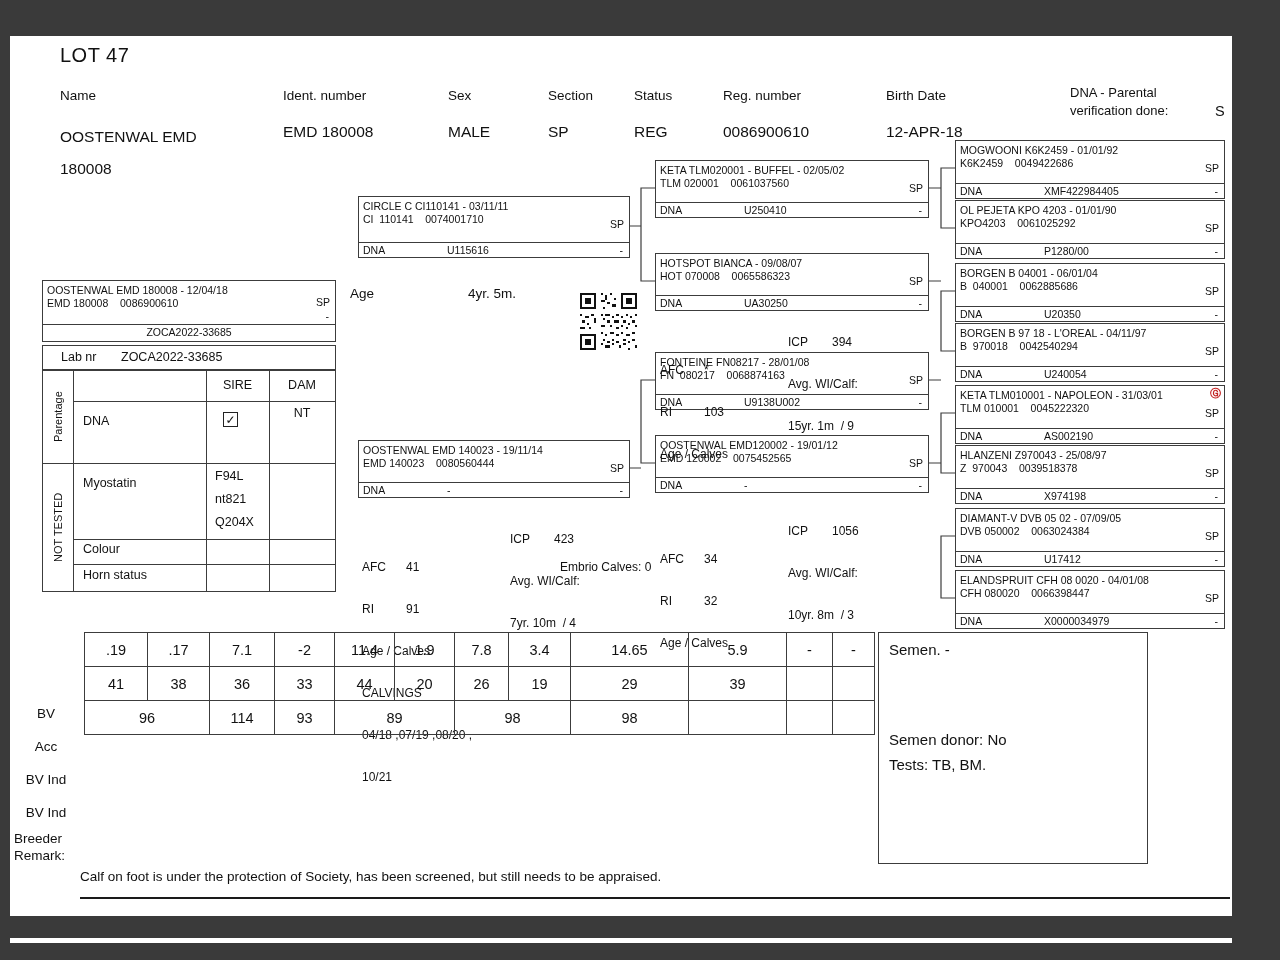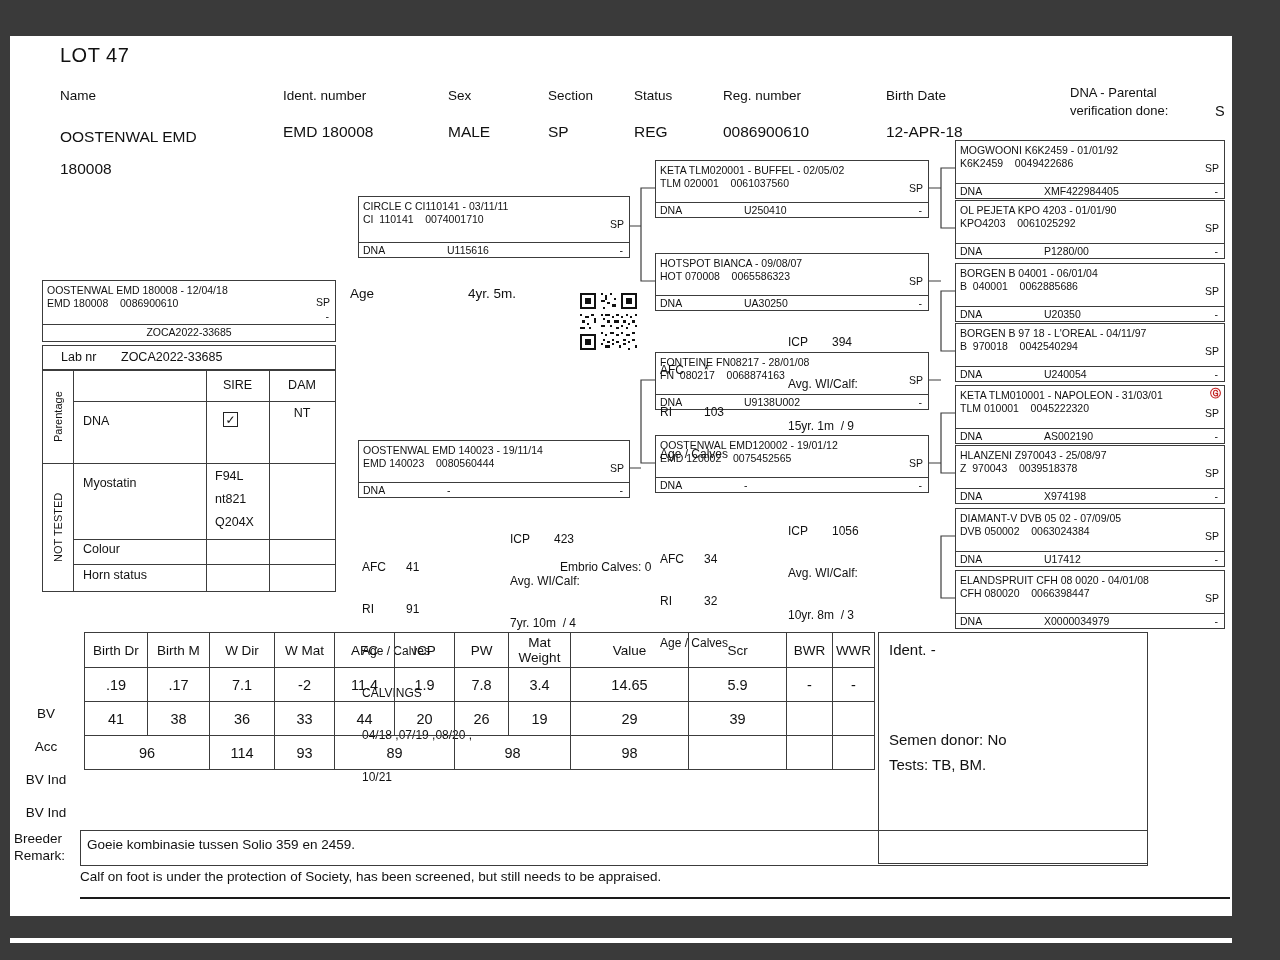--- a/index.html
+++ b/index.html
@@ -423,20 +423,6 @@
         <col style="width:42px">
     </colgroup>
     <tbody>
-    <tr class="sub">
-      <td>Birth Dr</td>
-      <td>Birth M</td>
-      <td>W Dir</td>
-      <td>W Mat</td>
-      <td>AFC</td>
-      <td>ICP</td>
-      <td>PW</td>
-      <td>Mat Weight</td>
-      <td>Value</td>
-      <td>Scr</td>
-      <td>BWR</td>
-      <td>WWR</td>
-    </tr>
     <tr class="dat">
       <td>.19</td>
       <td>.17</td>

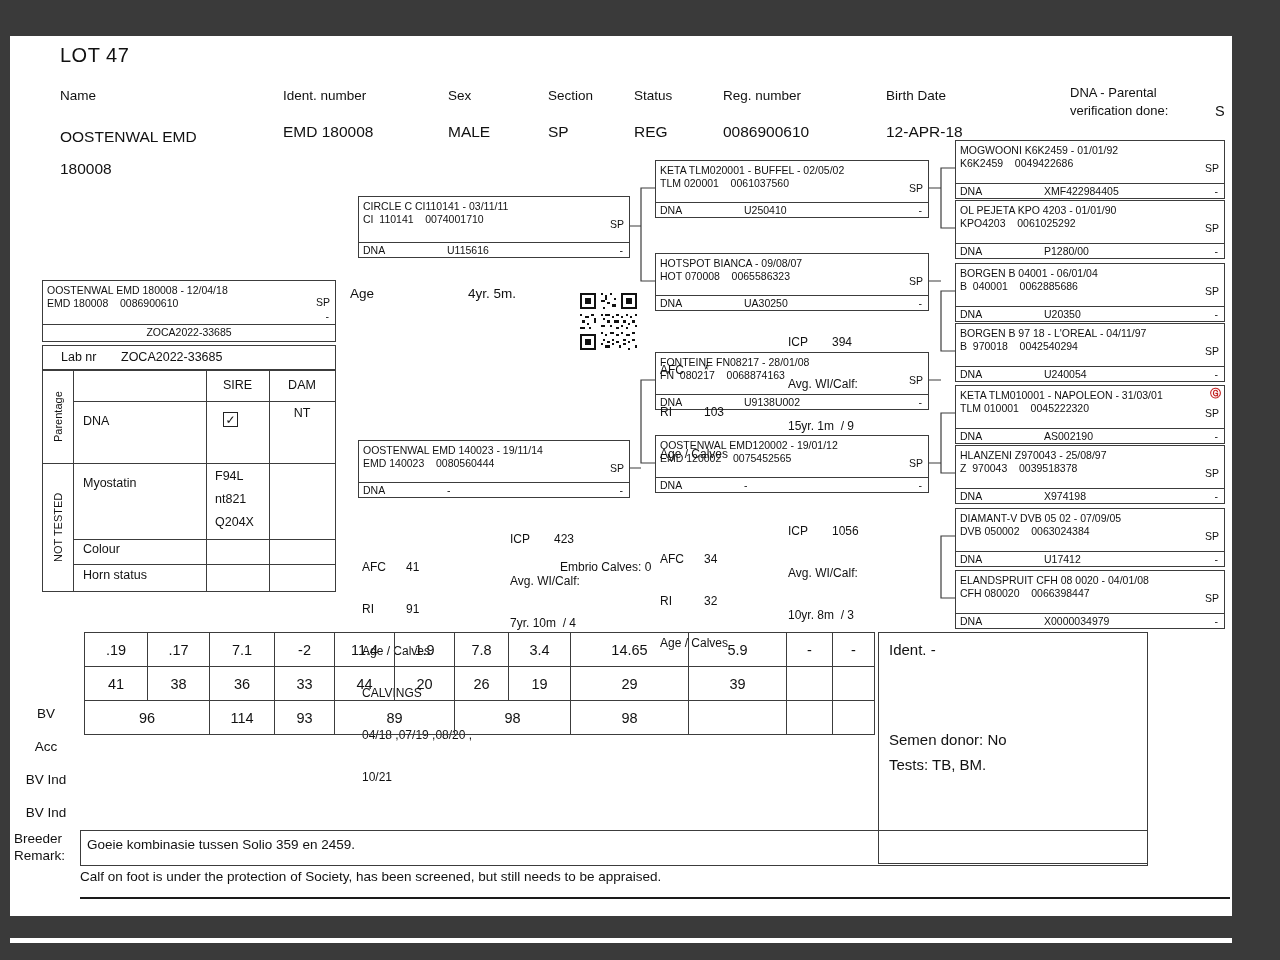--- a/index.html
+++ b/index.html
@@ -466,7 +466,7 @@
     </table>
 
   <div class="infobox">
-    <div class="abs" style="left:10px;top:8px;font-size:15px">Ident. -</div>
+    <div class="abs" style="left:10px;top:8px;font-size:15px">Semen. -</div>
     <div class="abs" style="left:10px;top:98px;font-size:15px">Semen donor: No</div>
     <div class="abs" style="left:10px;top:123px;font-size:15px">Tests: TB, BM.</div>
   </div>

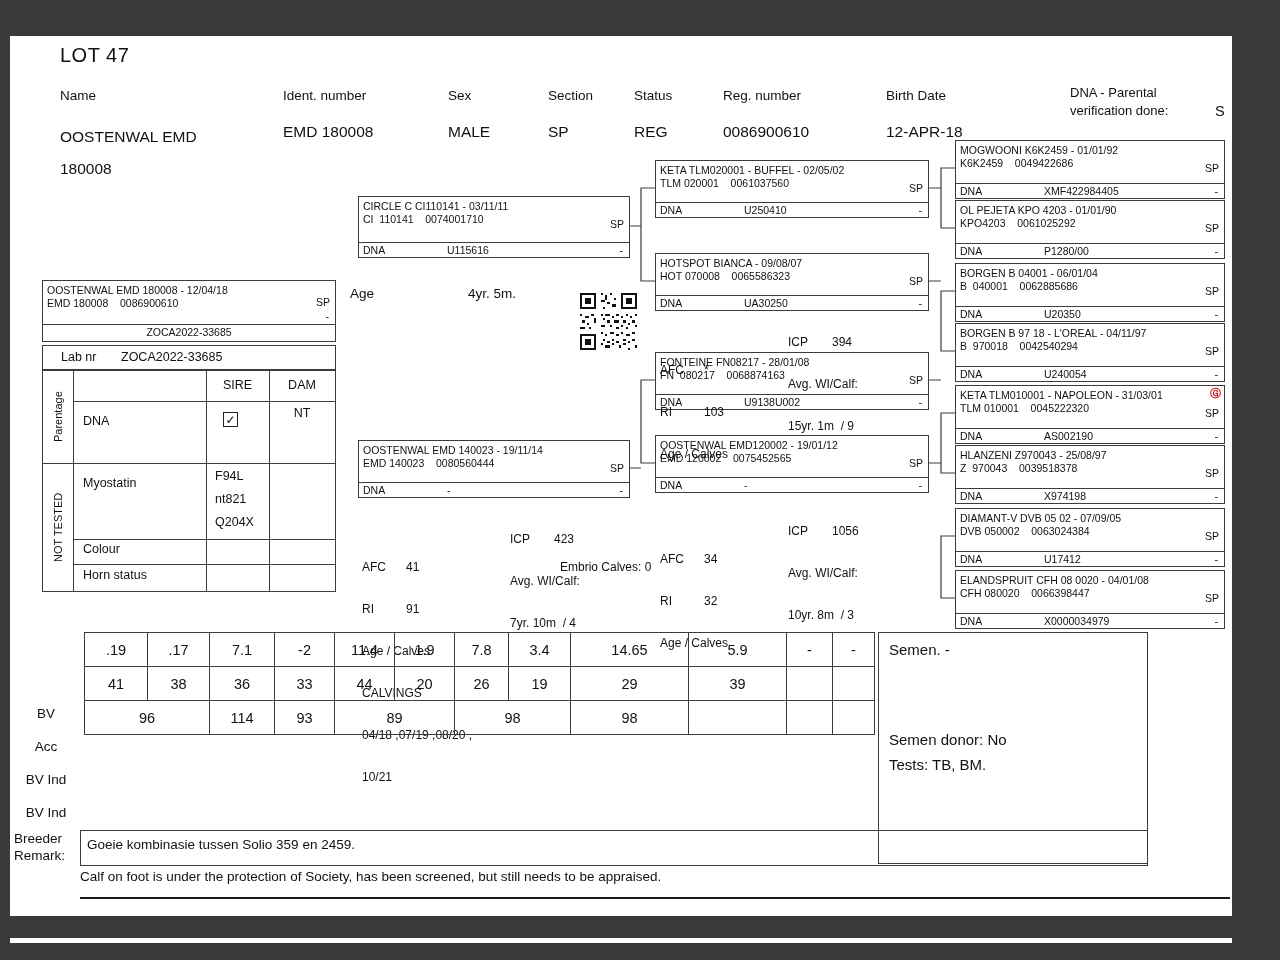--- a/index.html
+++ b/index.html
@@ -475,9 +475,6 @@
     <div>Breeder</div>
     <div>Remark:</div>
   </div>
-  <div class="remarkbox">
-    <div class="abs" style="left:6px;top:6px">Goeie kombinasie tussen Solio 359 en 2459.</div>
-  </div>
 
   <div class="footnote">Calf on foot is under the protection of Society, has been screened, but still needs to be appraised.</div>
   <div class="hrule"></div>

